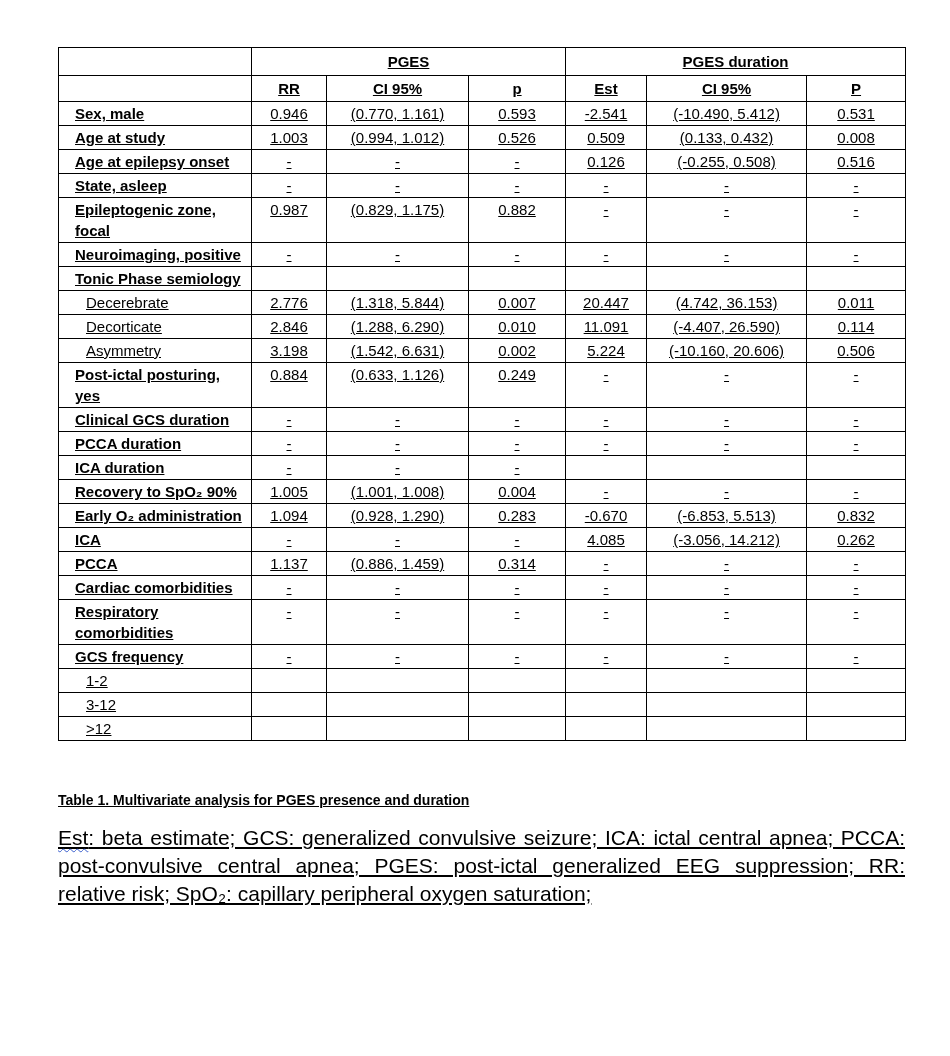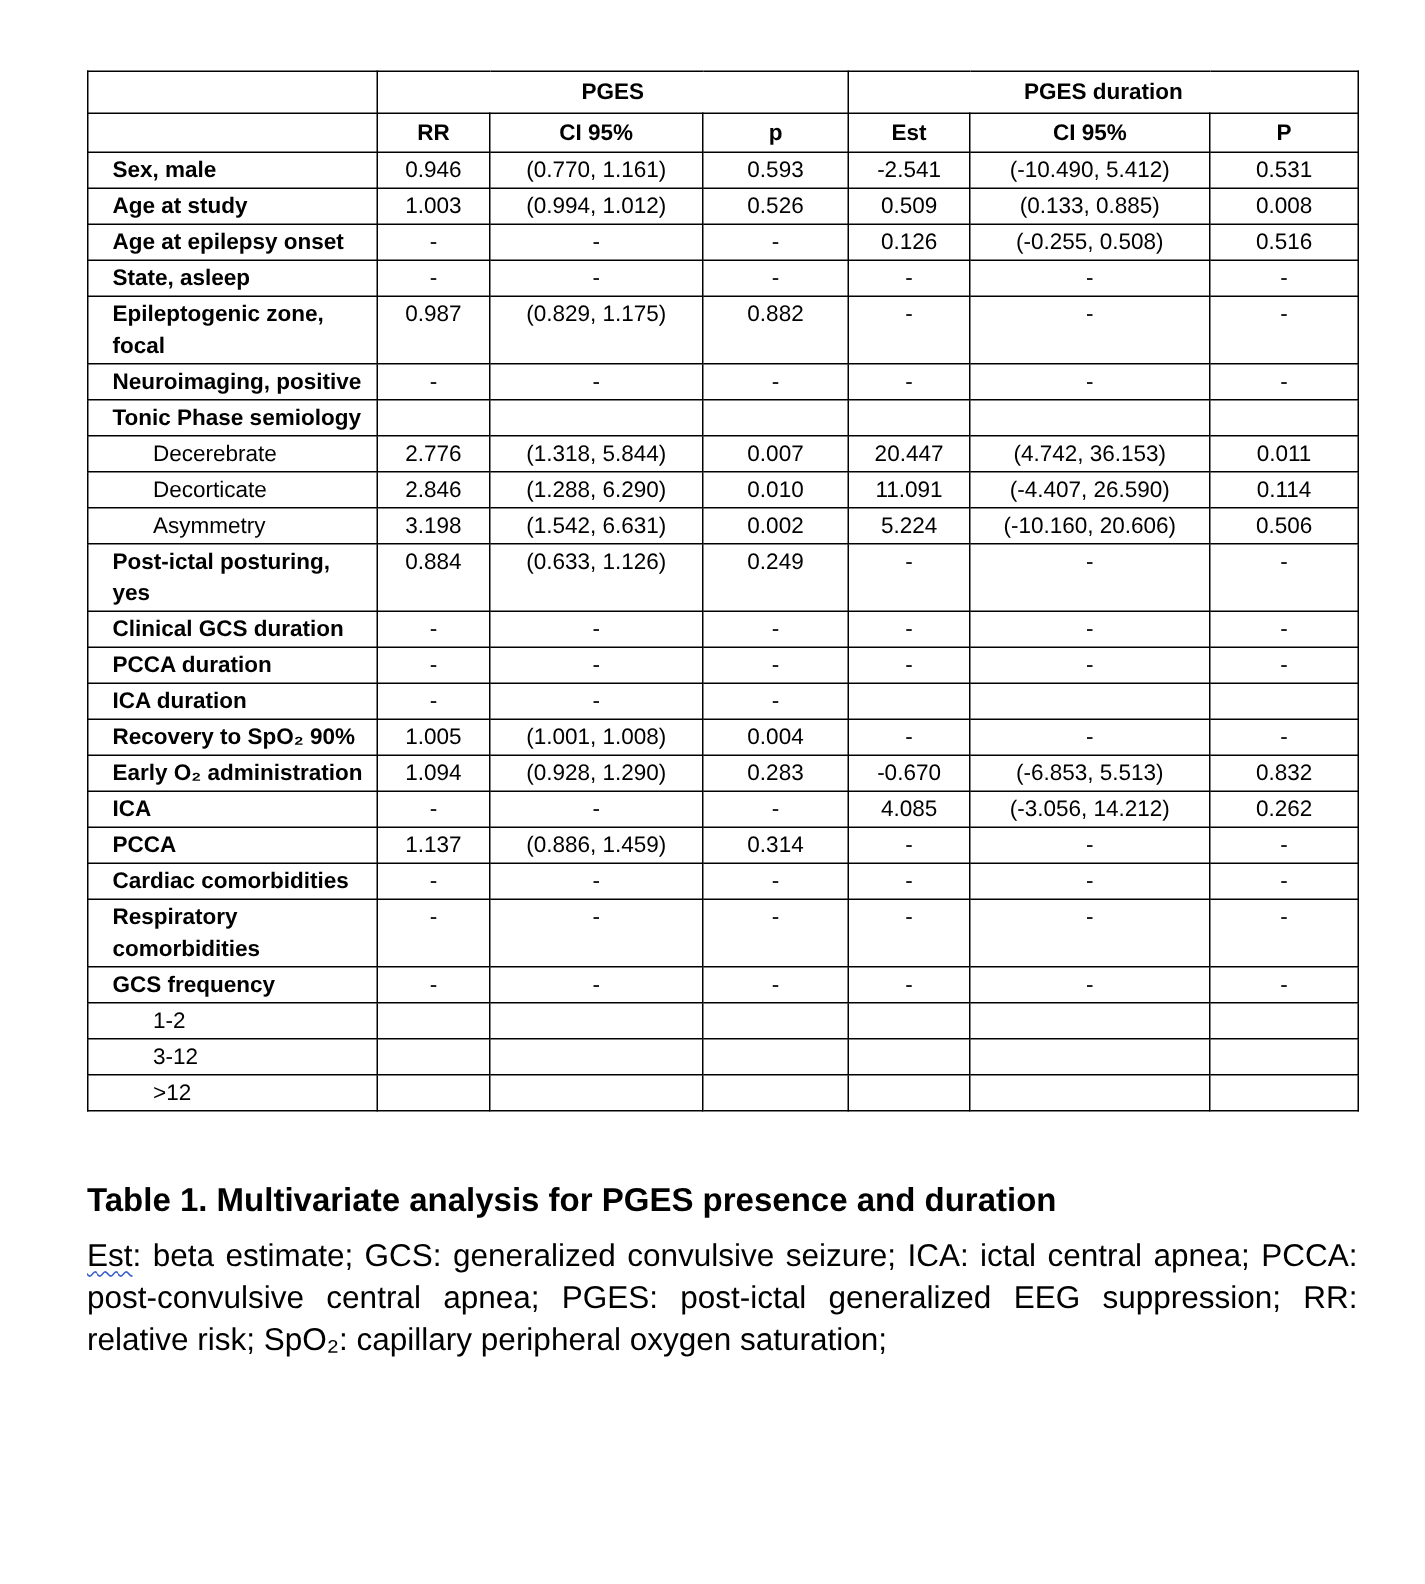--- a/index.html
+++ b/index.html
@@ -16,6 +16,7 @@
   .page {
     padding: 47px 45px 0 58px;
     width: 950px;
+    text-decoration: underline;
   }
   table.results {
     border-collapse: collapse;

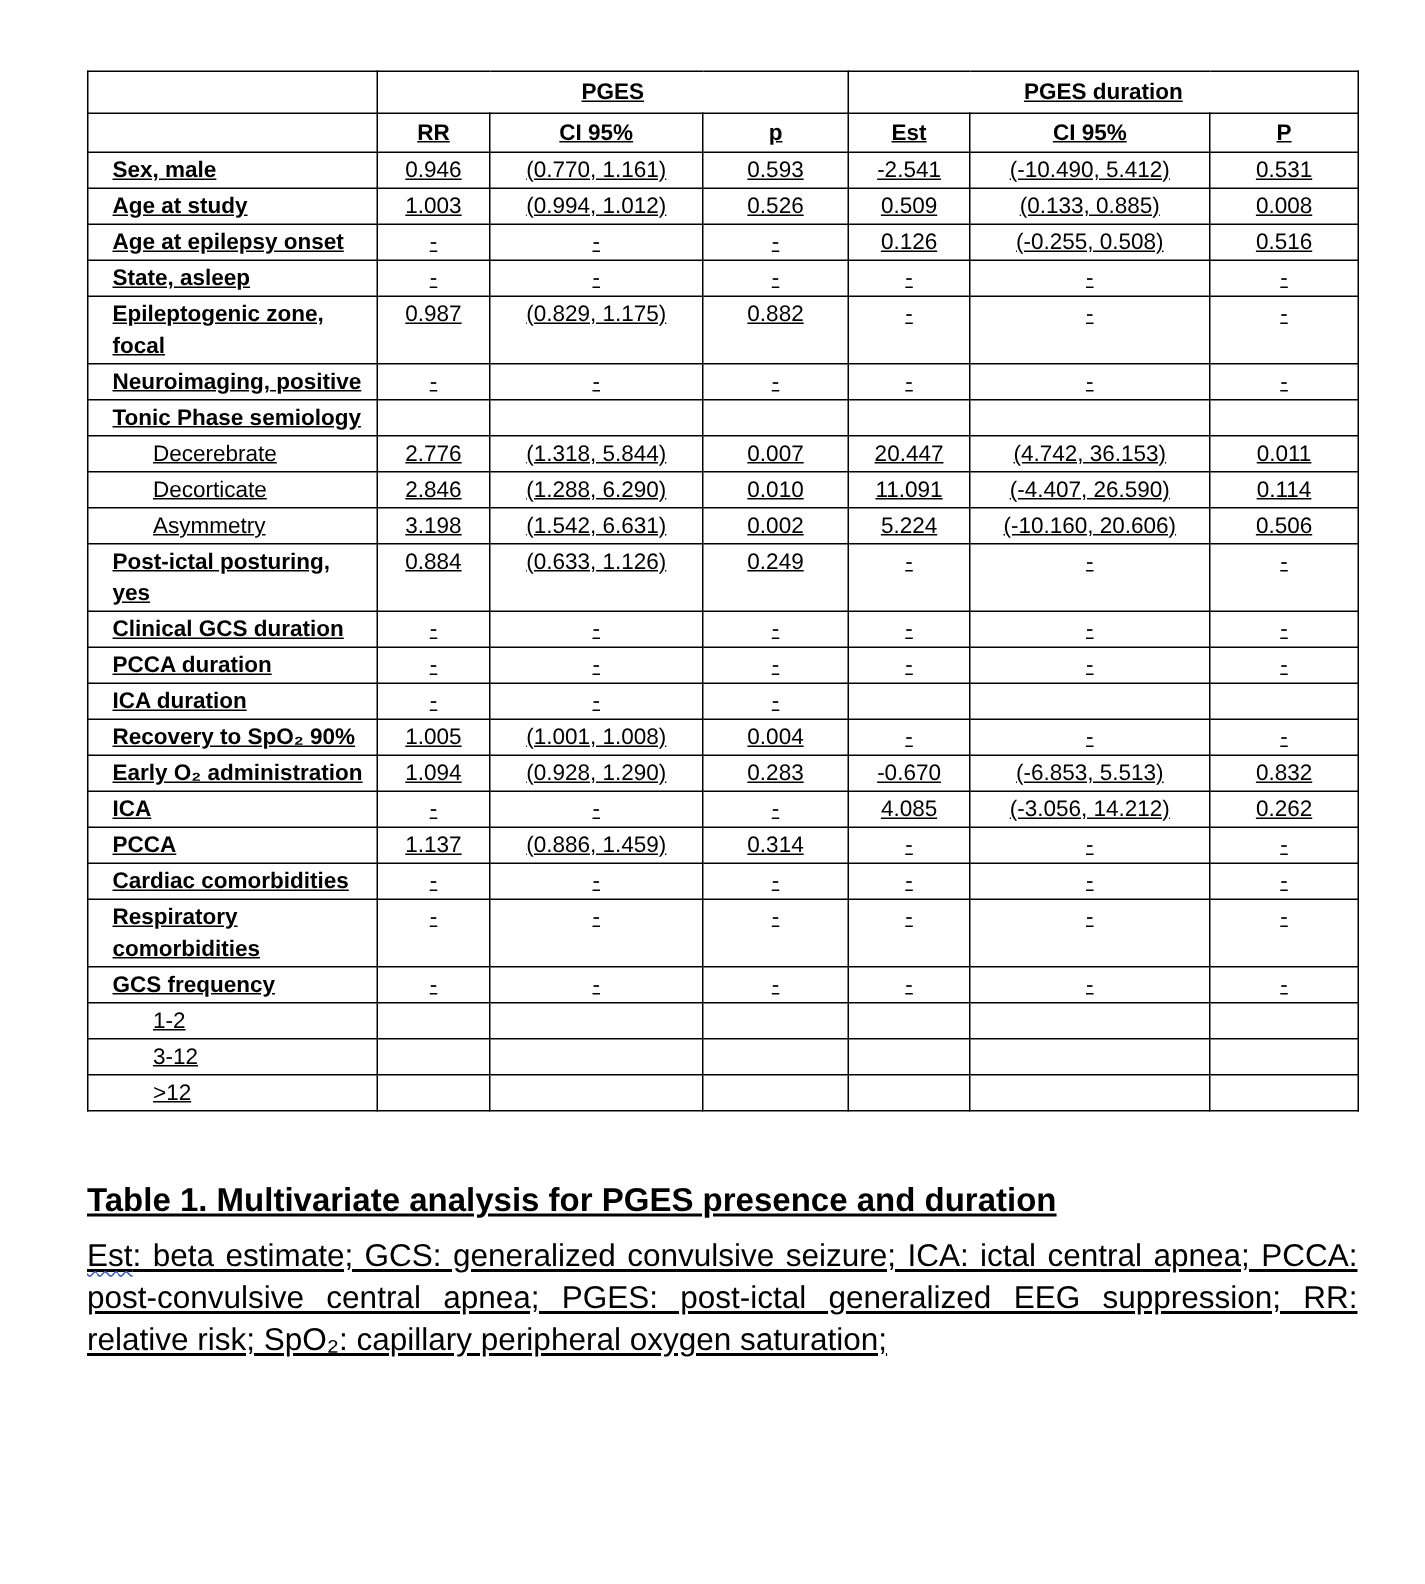--- a/index.html
+++ b/index.html
@@ -115,7 +115,7 @@
           <td>(0.994, 1.012)</td>
           <td>0.526</td>
           <td>0.509</td>
-          <td>(0.133, 0.885)</td>
+          <td>(0.133, 0.432)</td>
           <td>0.008</td>
         </tr>
         <tr>

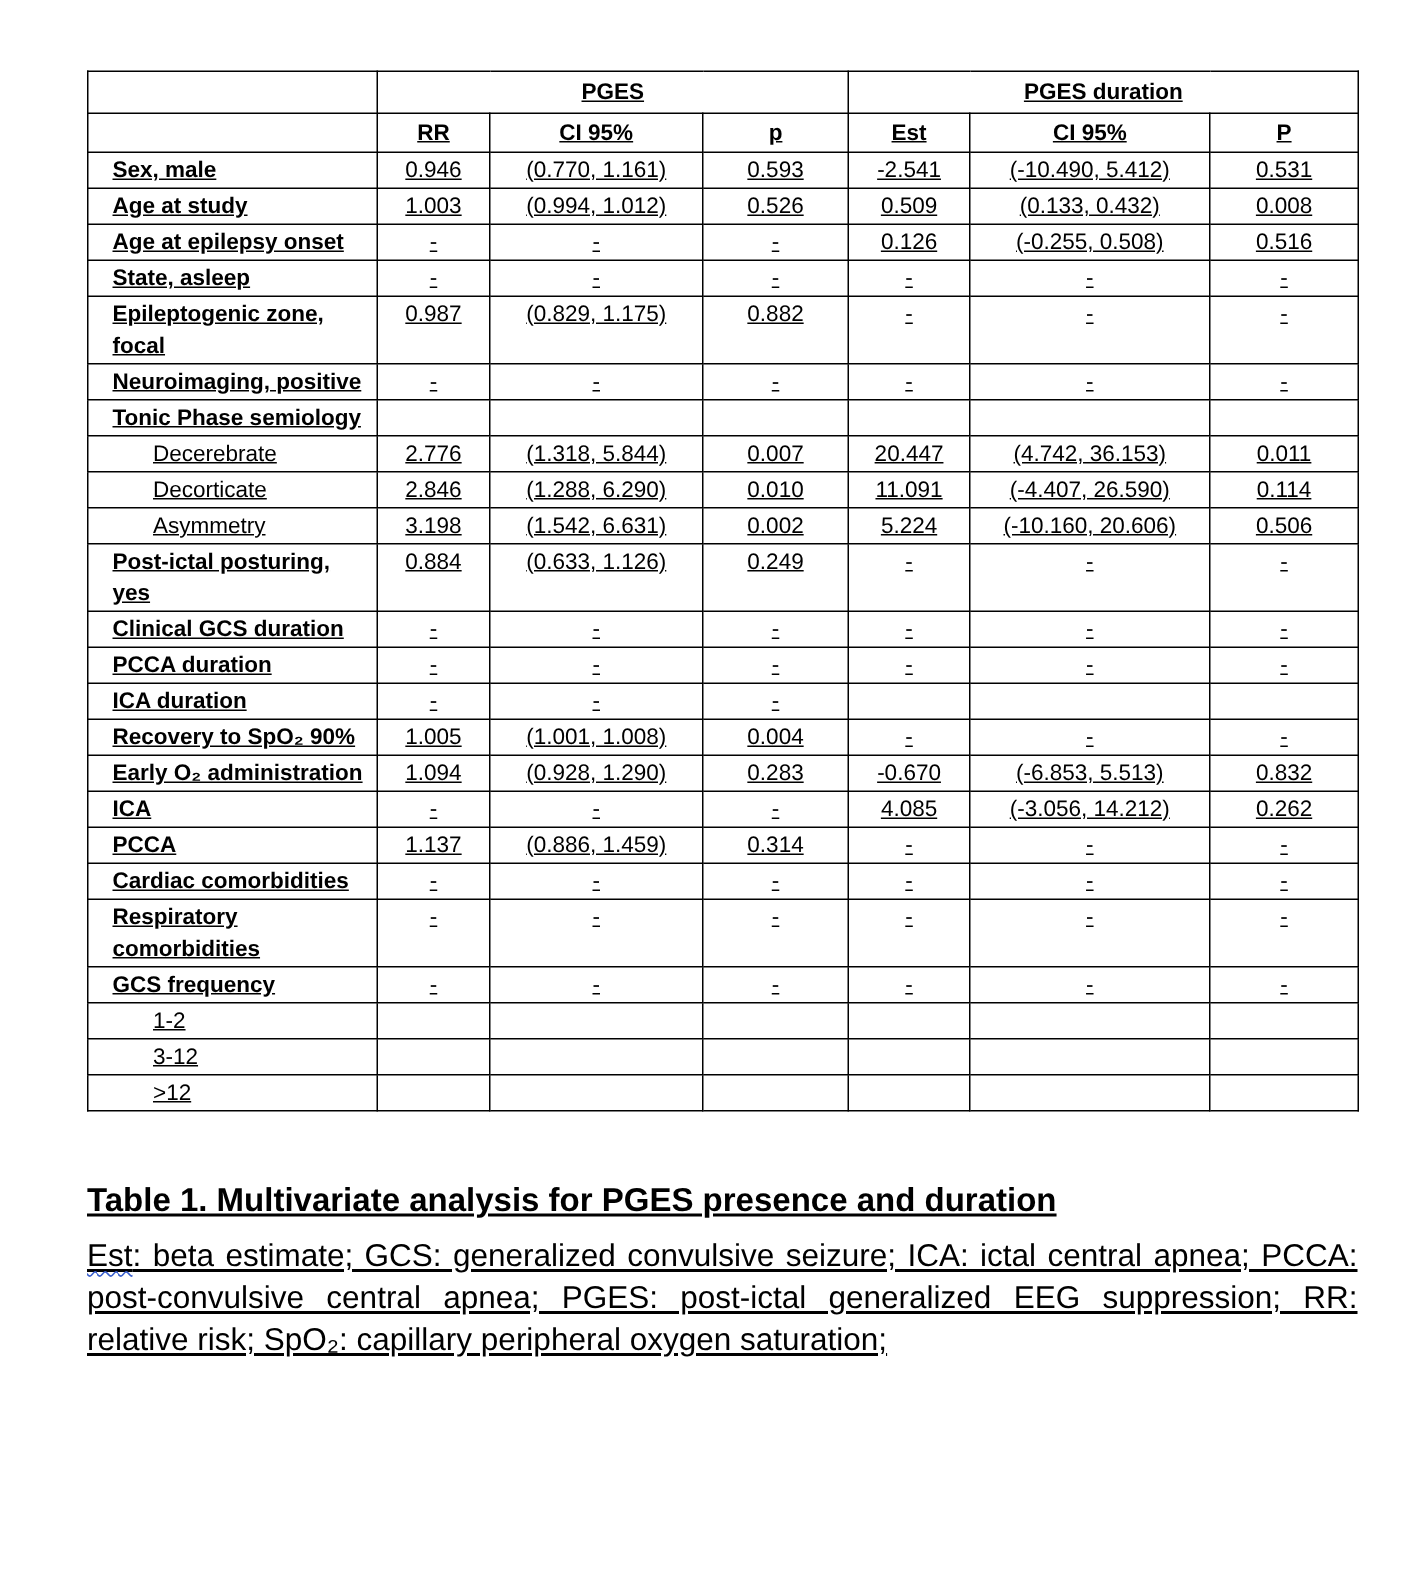--- a/index.html
+++ b/index.html
@@ -46,7 +46,7 @@
     padding-right: 4px;
   }
   table.results td.lbl.bold { font-weight: bold; }
-  table.results td.lbl.indent { padding-left: 43px; font-weight: normal; }
+  table.results td.lbl.indent { padding-left: 27px; font-weight: normal; }
   .caption { width: 847px; margin-top: 46px; }
   .cap-title {
     font-weight: bold;

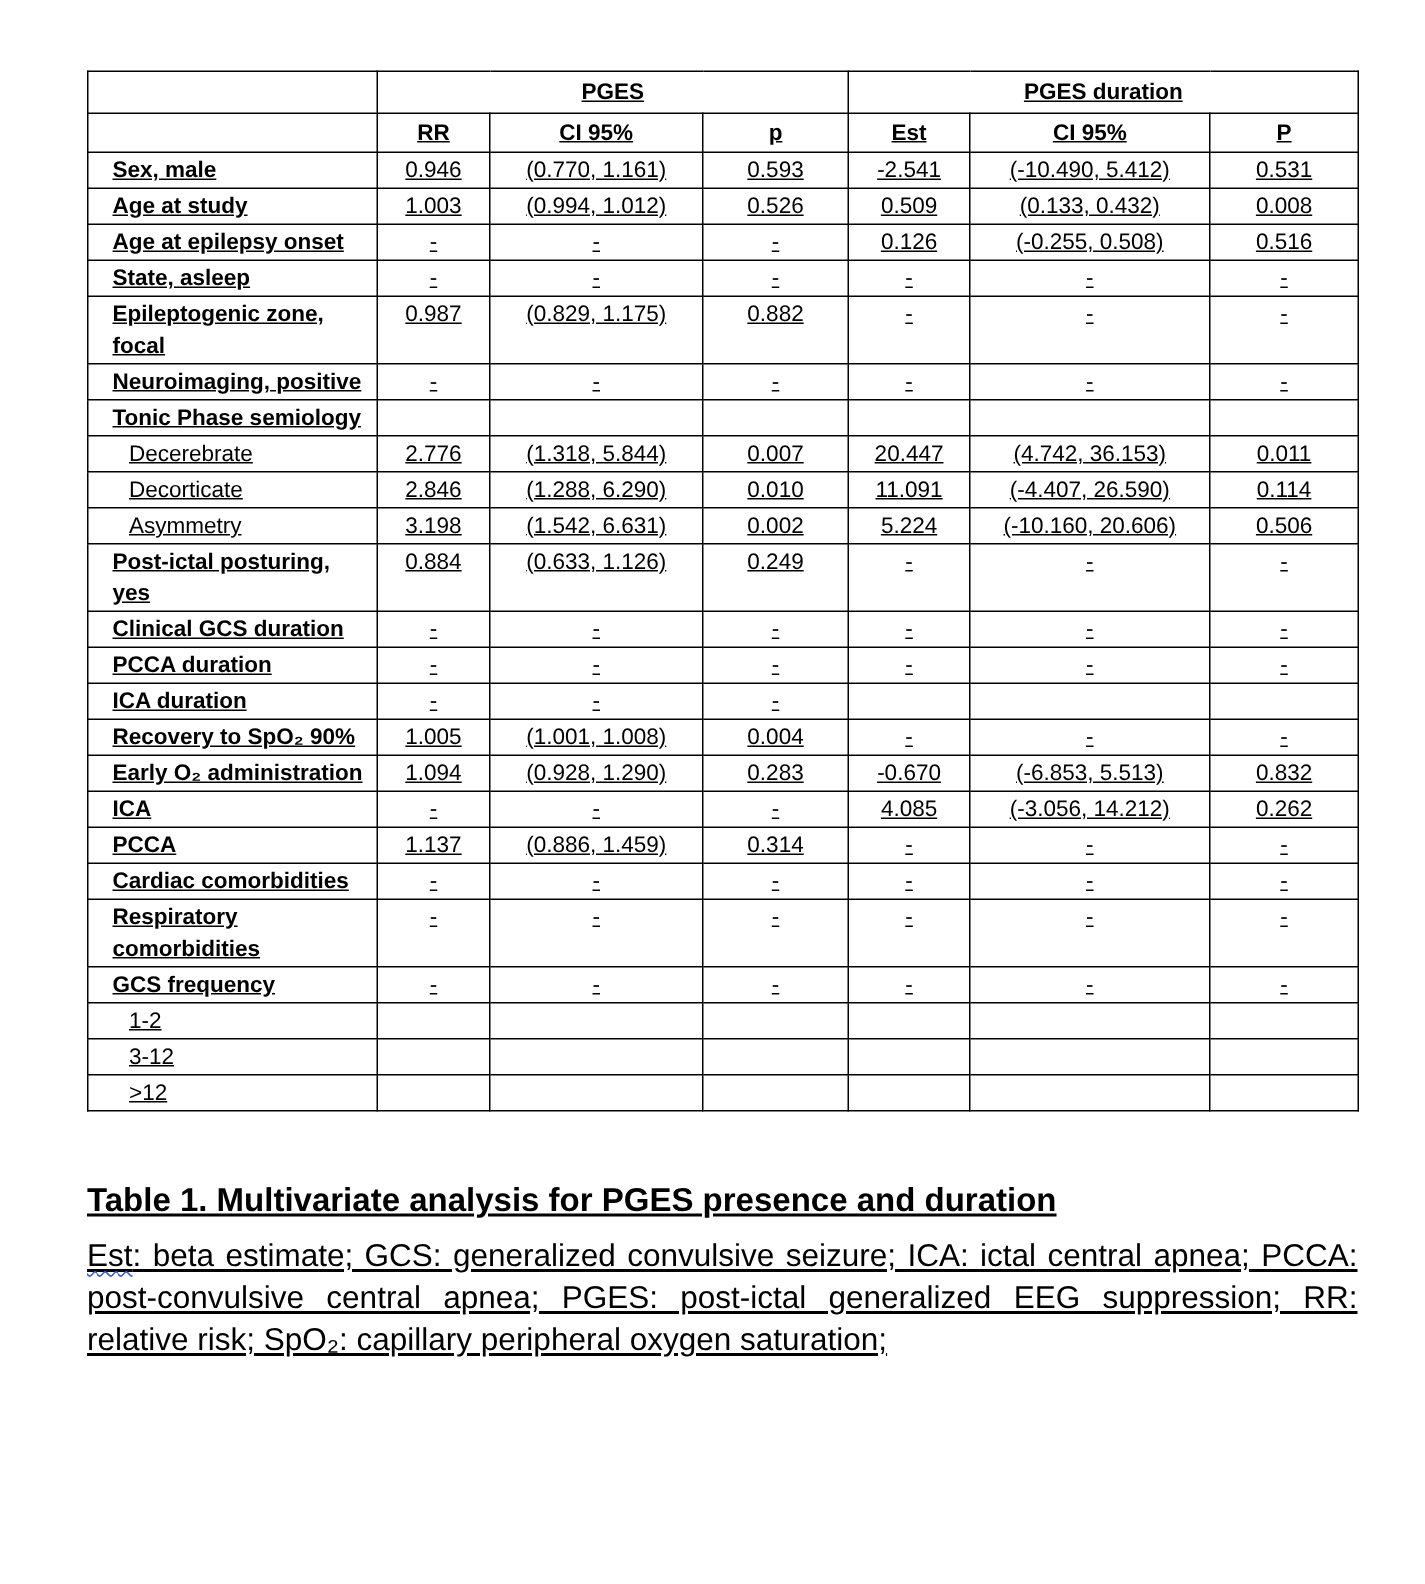--- a/index.html
+++ b/index.html
@@ -50,7 +50,7 @@
   .caption { width: 847px; margin-top: 46px; }
   .cap-title {
     font-weight: bold;
-    font-size: 22px;
+    font-size: 14px;
     line-height: 26px;
     margin: 0 0 11px 0;
   }

